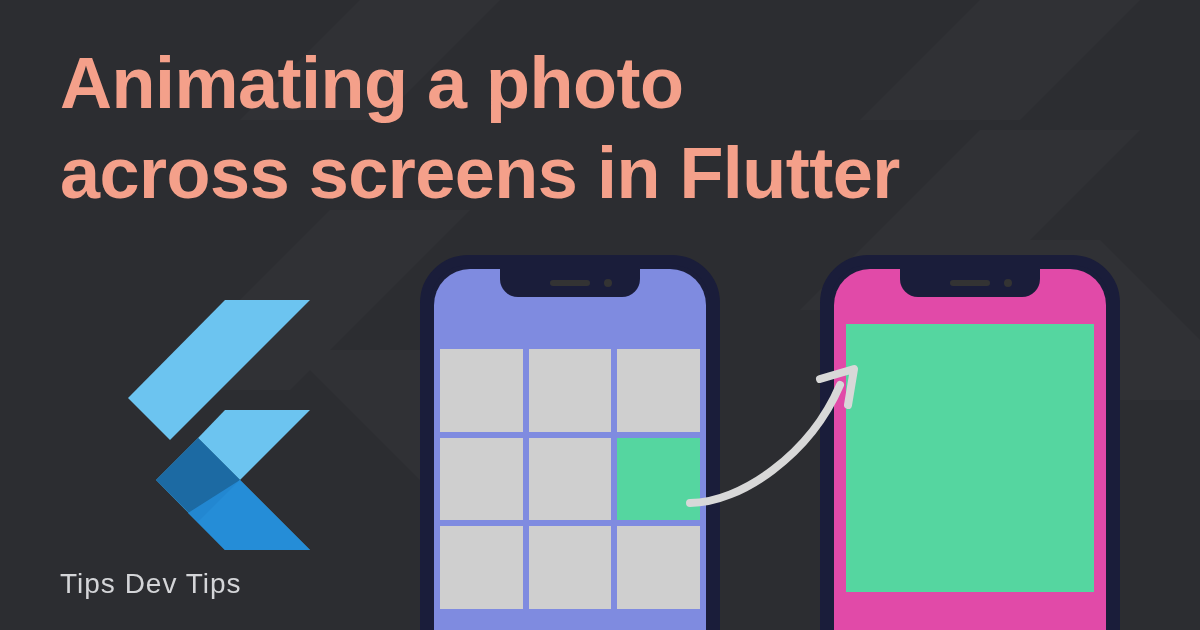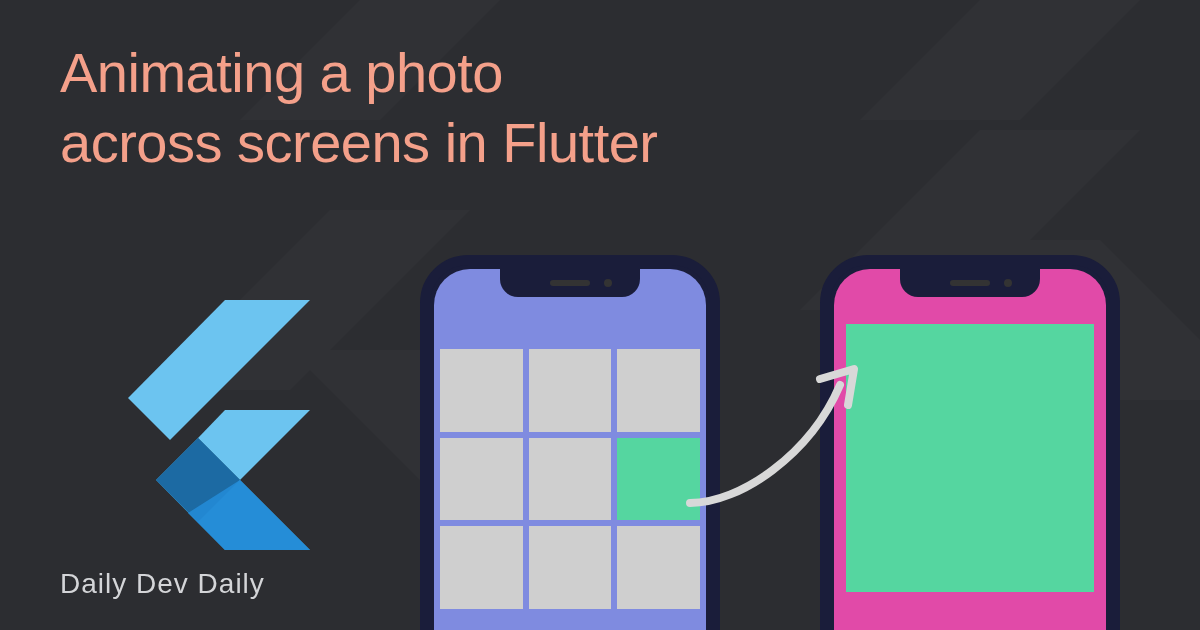--- a/index.html
+++ b/index.html
@@ -20,8 +20,8 @@
     position: absolute;
     top: 38px;
     left: 60px;
-    font-size: 56px;
-    font-weight: 400;
+    font-size: 72px;
+    font-weight: 700;
     line-height: 1.25;
     color: #f4a08a;
     letter-spacing: -0.5px;

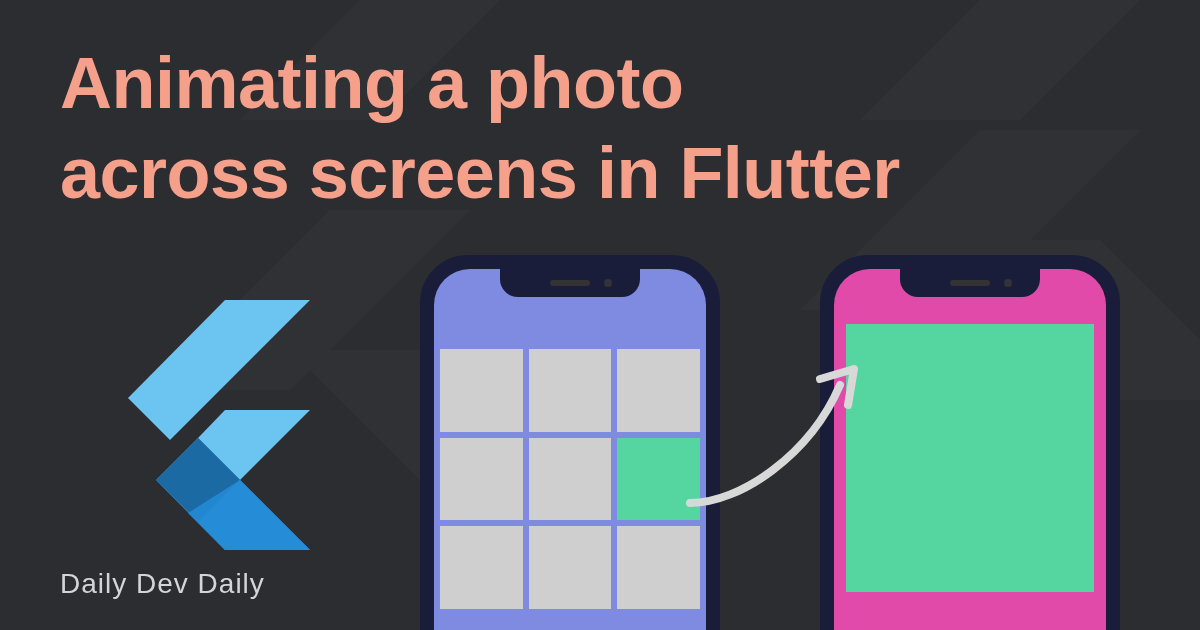--- a/index.html
+++ b/index.html
@@ -170,6 +170,6 @@
   <path d="M 150 34 L 184 24 L 178 60" stroke="#d8d8d8" stroke-width="8" fill="none" stroke-linecap="round" stroke-linejoin="round"></path>
 </svg>
 
-<div class="footer">Daily Dev Daily</div>
+<div class="footer">Tips Dev Tips</div>
 
 </body></html>

